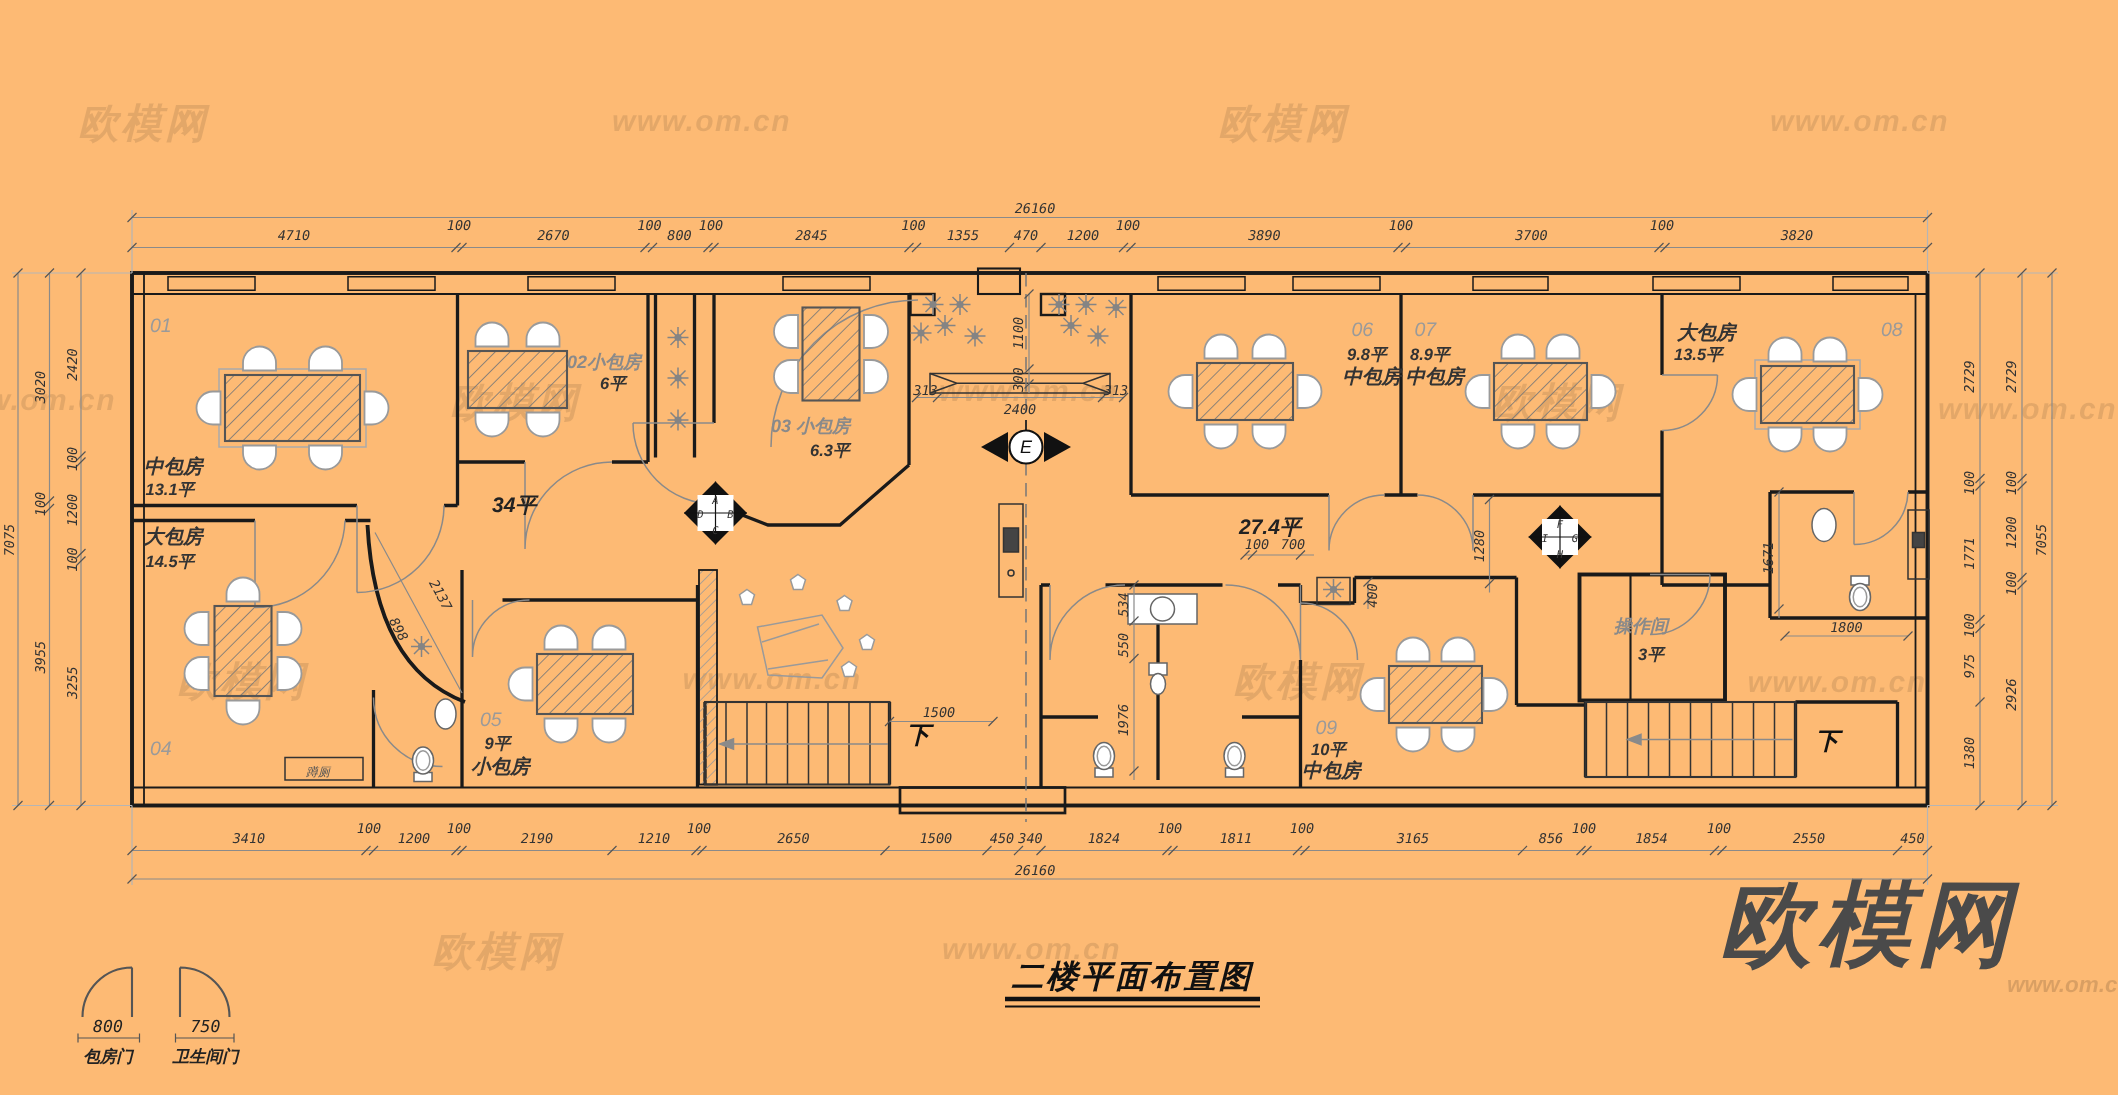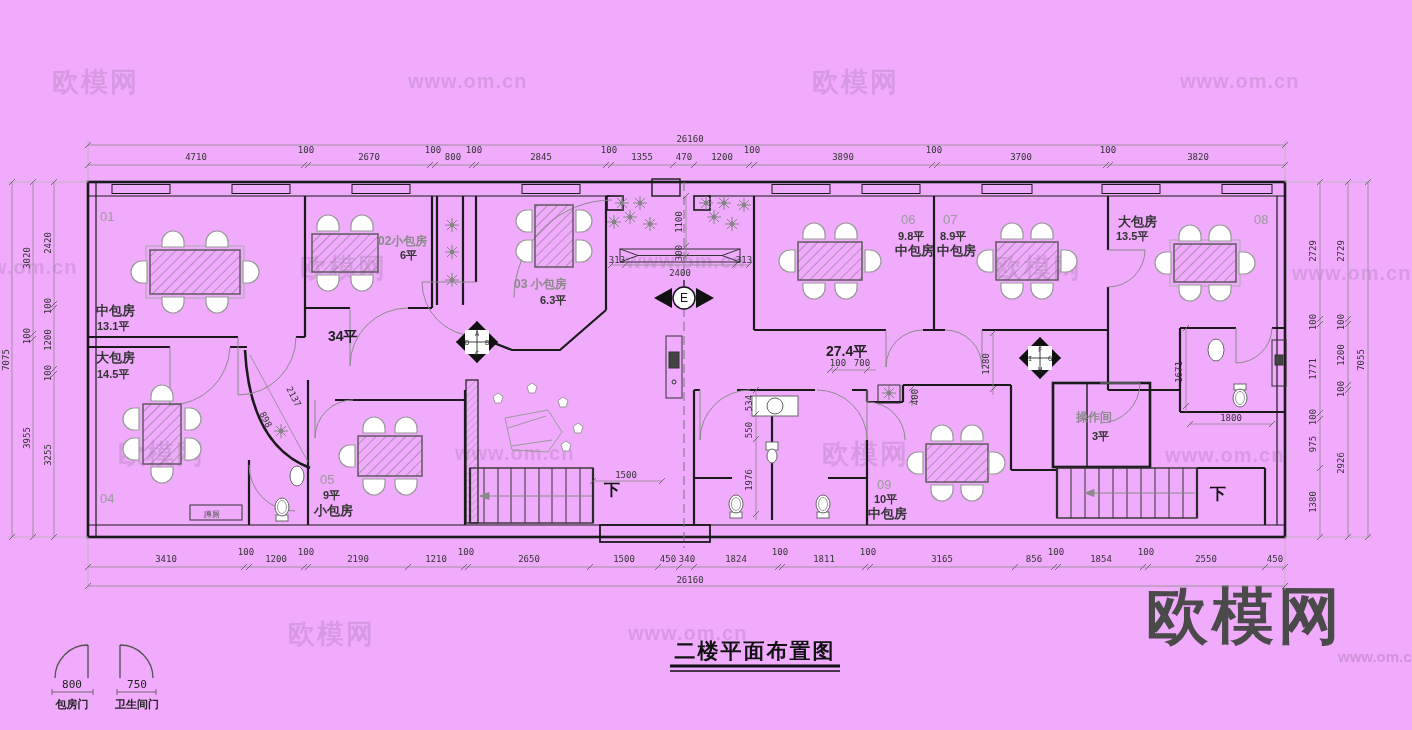--- a/index.html
+++ b/index.html
@@ -3,8 +3,8 @@
 <meta charset="utf-8">
 <style>
   html,body{margin:0;padding:0;background:#fff;}
-  .stage{position:relative;width:1412px;height:730px;overflow:hidden;background:#f0abfc;
-         font-family:"Liberation Sans",sans-serif;}
+  .stage{position:relative;width:1412px;height:730px;overflow:hidden;background:#fdba74;
+         font-family:"Liberation Sans",sans-serif;font-style:italic;}
   svg{position:absolute;left:0;top:0;}
   .wm{position:absolute;font-weight:bold;color:rgba(0,0,0,0.10);white-space:nowrap;pointer-events:none;}
   .wm-brand{font-size:27px;letter-spacing:2px;}

